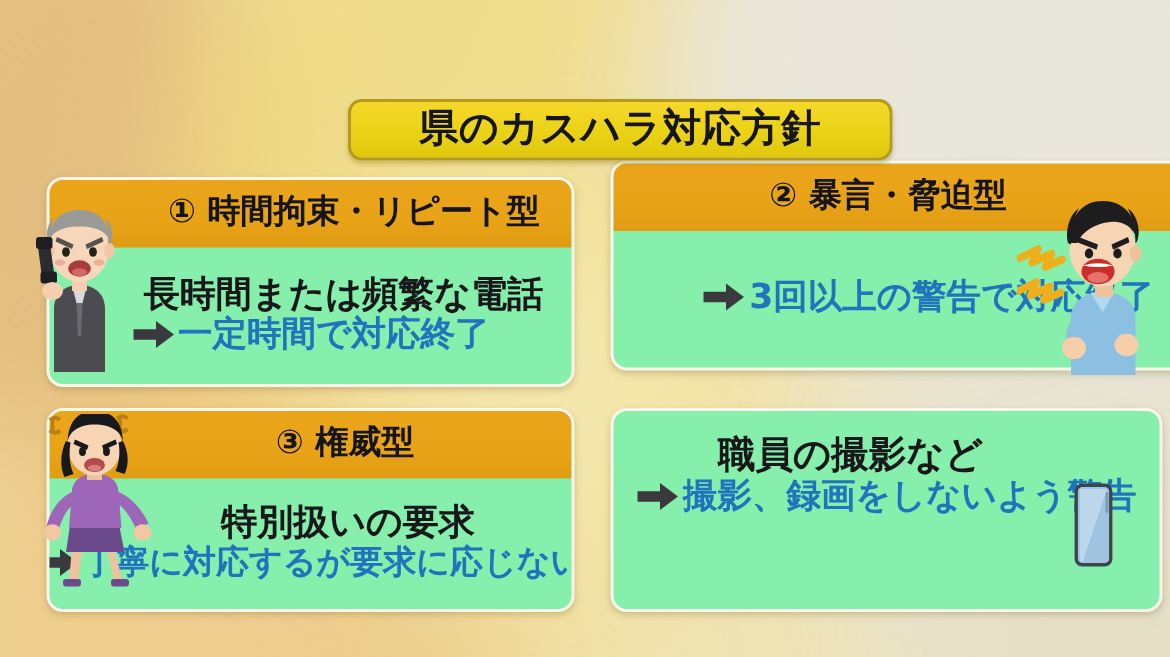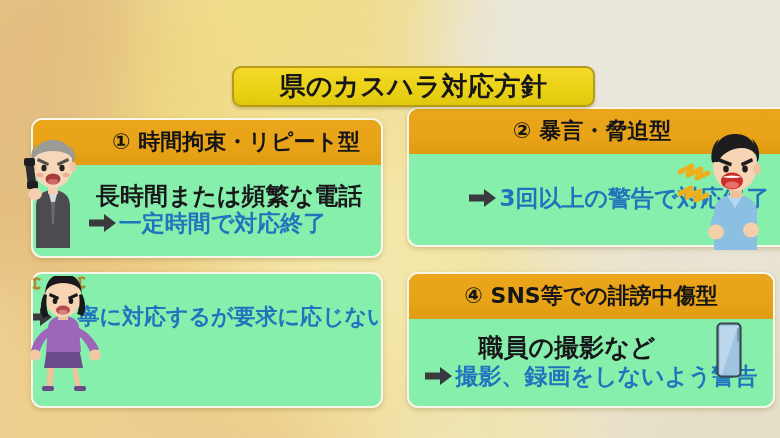--- a/index.html
+++ b/index.html
@@ -159,6 +159,9 @@
 </div>
 
 <div class="panel p3">
+  <div class="phead">
+    <span class="htxt">③ 権威型</span>
+  </div>
   <div class="pbody">
     <div class="line2">
       <svg class="arrow" width="29" height="22" viewBox="0 0 29 22">

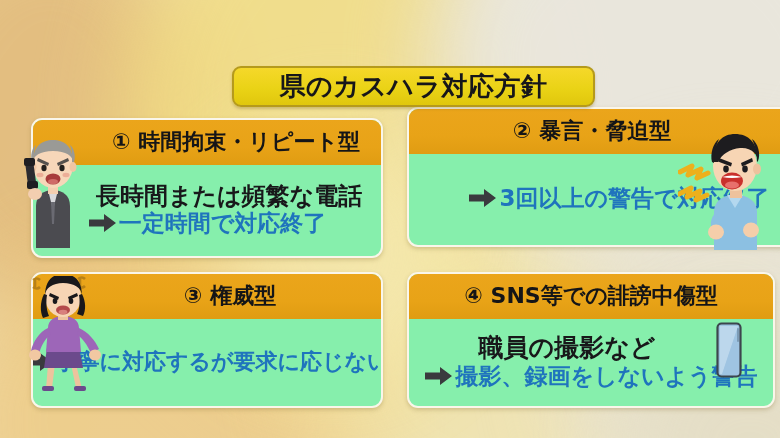--- a/index.html
+++ b/index.html
@@ -173,9 +173,6 @@
 </div>
 
 <div class="panel p4">
-  <div class="phead">
-    <span class="htxt">④ SNS等での誹謗中傷型</span>
-  </div>
   <div class="pbody">
     <div class="line1">職員の撮影など</div>
     <div class="line2">

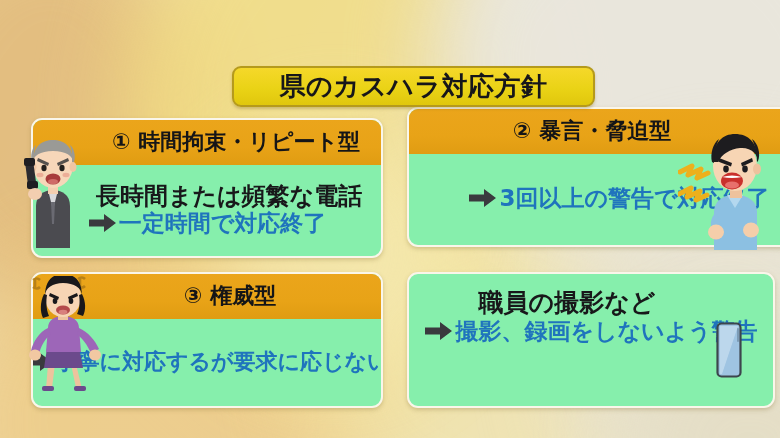--- a/index.html
+++ b/index.html
@@ -163,6 +163,7 @@
     <span class="htxt">③ 権威型</span>
   </div>
   <div class="pbody">
+    <div class="line1">特別扱いの要求</div>
     <div class="line2">
       <svg class="arrow" width="29" height="22" viewBox="0 0 29 22">
         <path d="M1 7.5 H16 V2 L28 11 L16 20 V14.5 H1 Z" fill="#3a3a3e"></path>

